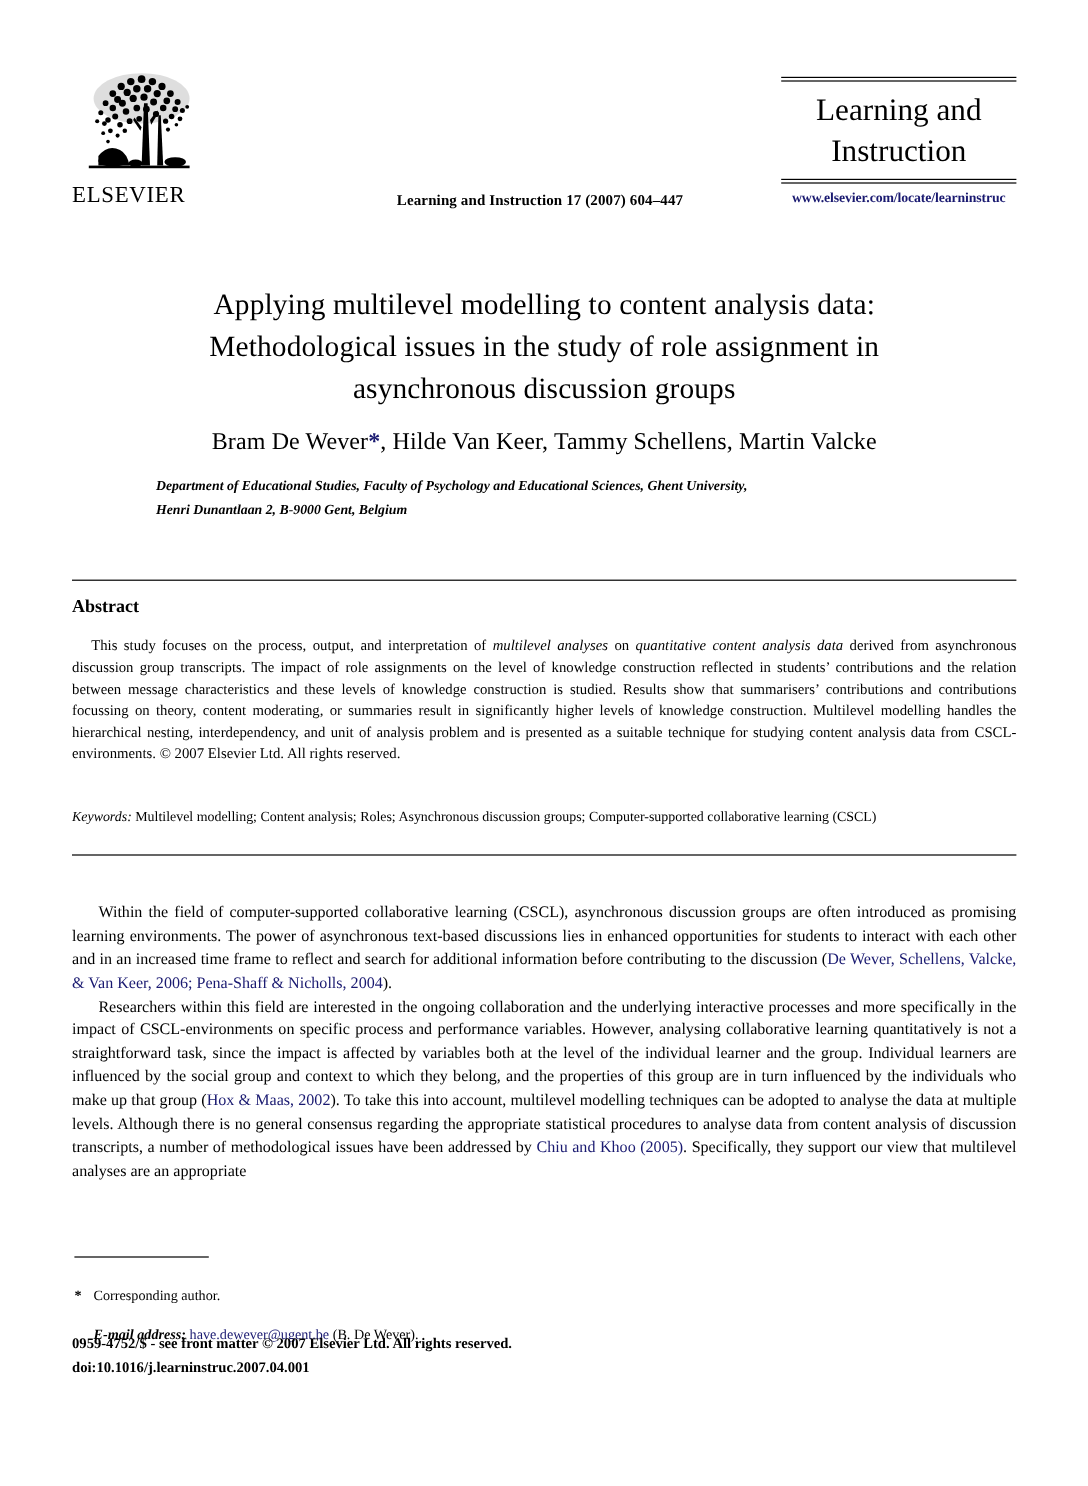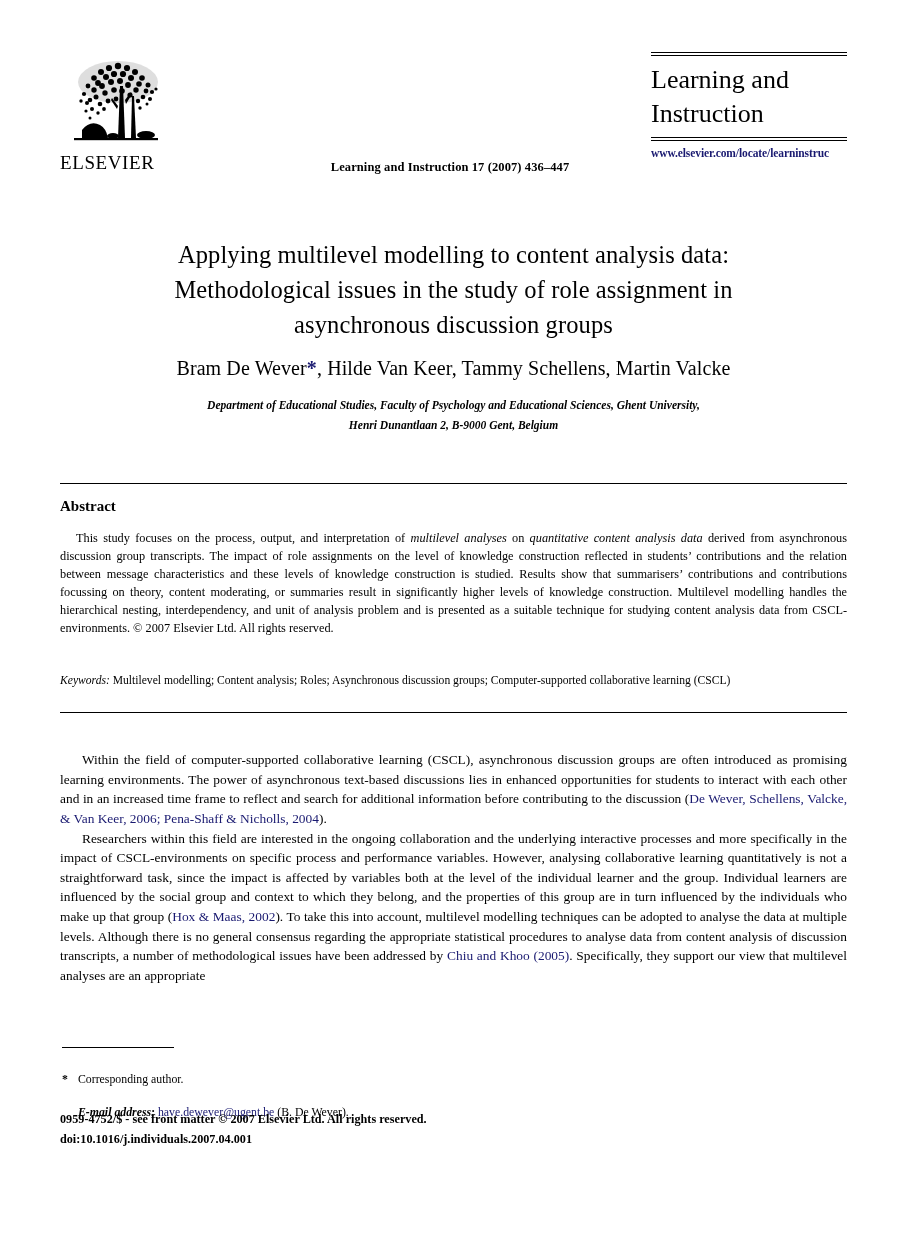--- a/index.html
+++ b/index.html
@@ -66,8 +66,9 @@
   .journal-block {
     position: absolute;
     right: 0px;
-    top: 0;
+    top: 12px;
     width: 196px;
+    text-align: center;
   }
   .rule-double {
     border-top: 1.6px solid #000;

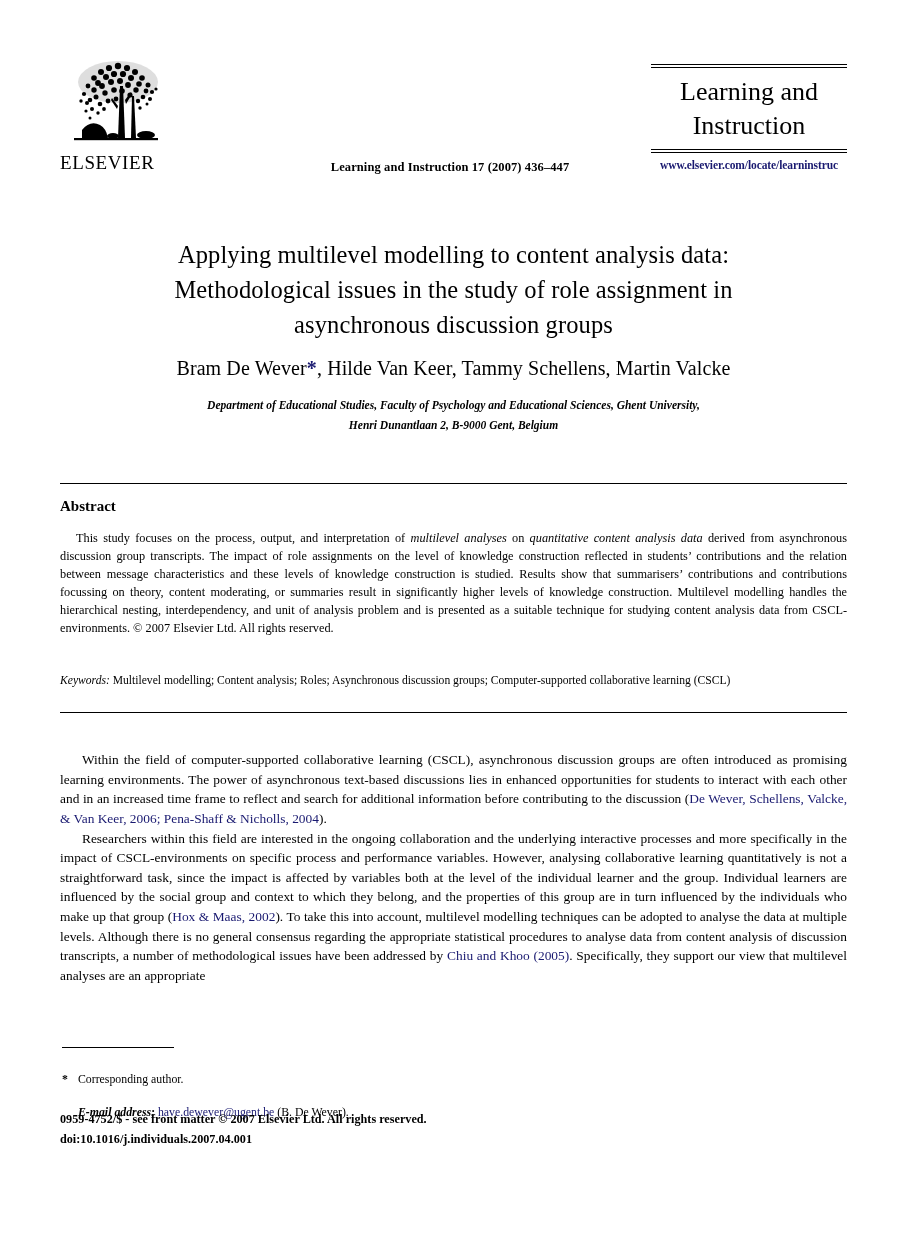--- a/index.html
+++ b/index.html
@@ -322,7 +322,7 @@
       <span class="logo-word">ELSEVIER</span>
     </div>
 
-    <div class="citation-line">Learning and Instruction 17 (2007) 436–447</div>
+    <div class="citation-line">Learning and Instruction 17 (2007) 604–447</div>
 
     <div class="journal-block">
       <div class="rule-double"></div>

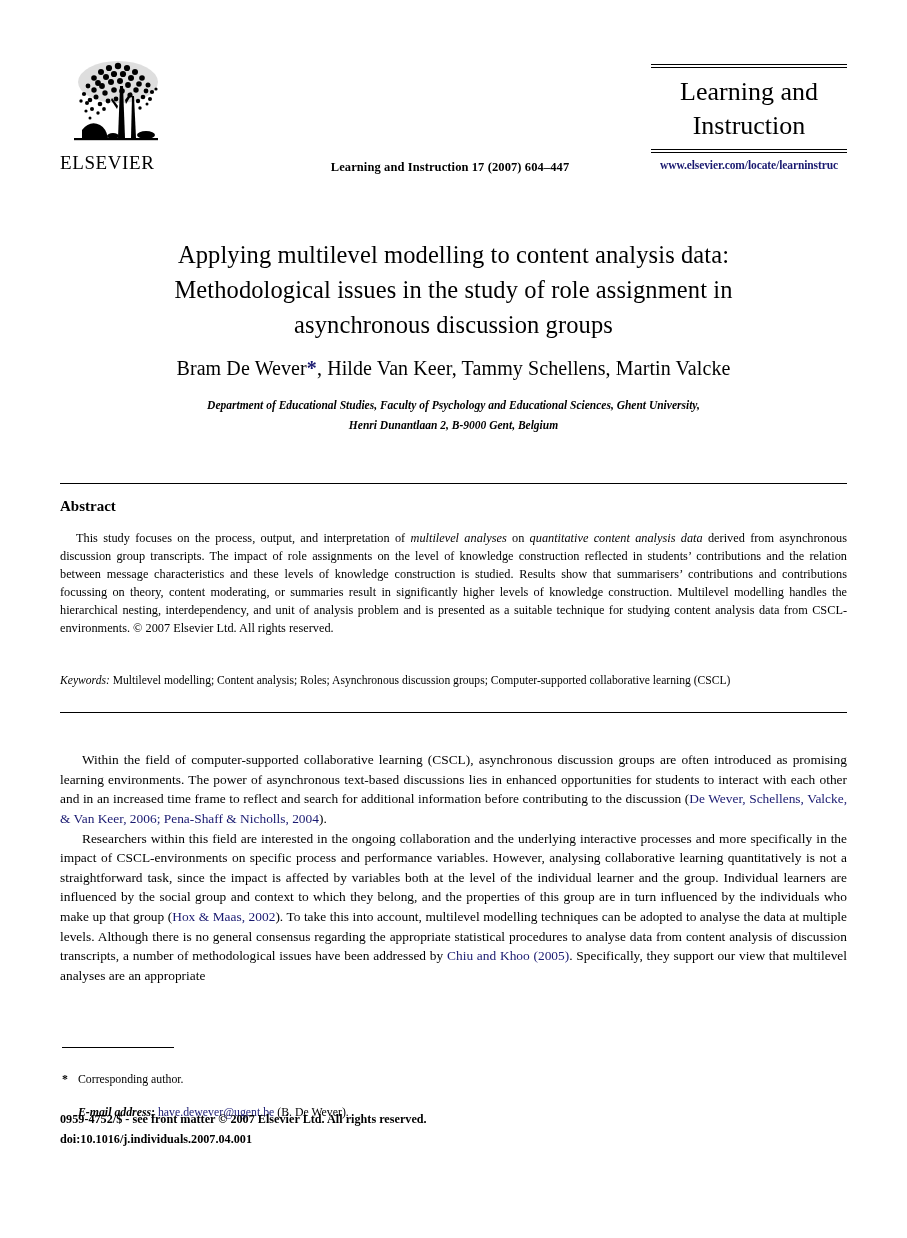--- a/index.html
+++ b/index.html
@@ -124,7 +124,7 @@
     left: 130px;
     top: 396px;
     width: 647px;
-    text-align: center;
+    text-align: left;
     font-style: italic;
     font-weight: bold;
     font-size: 11.5px;

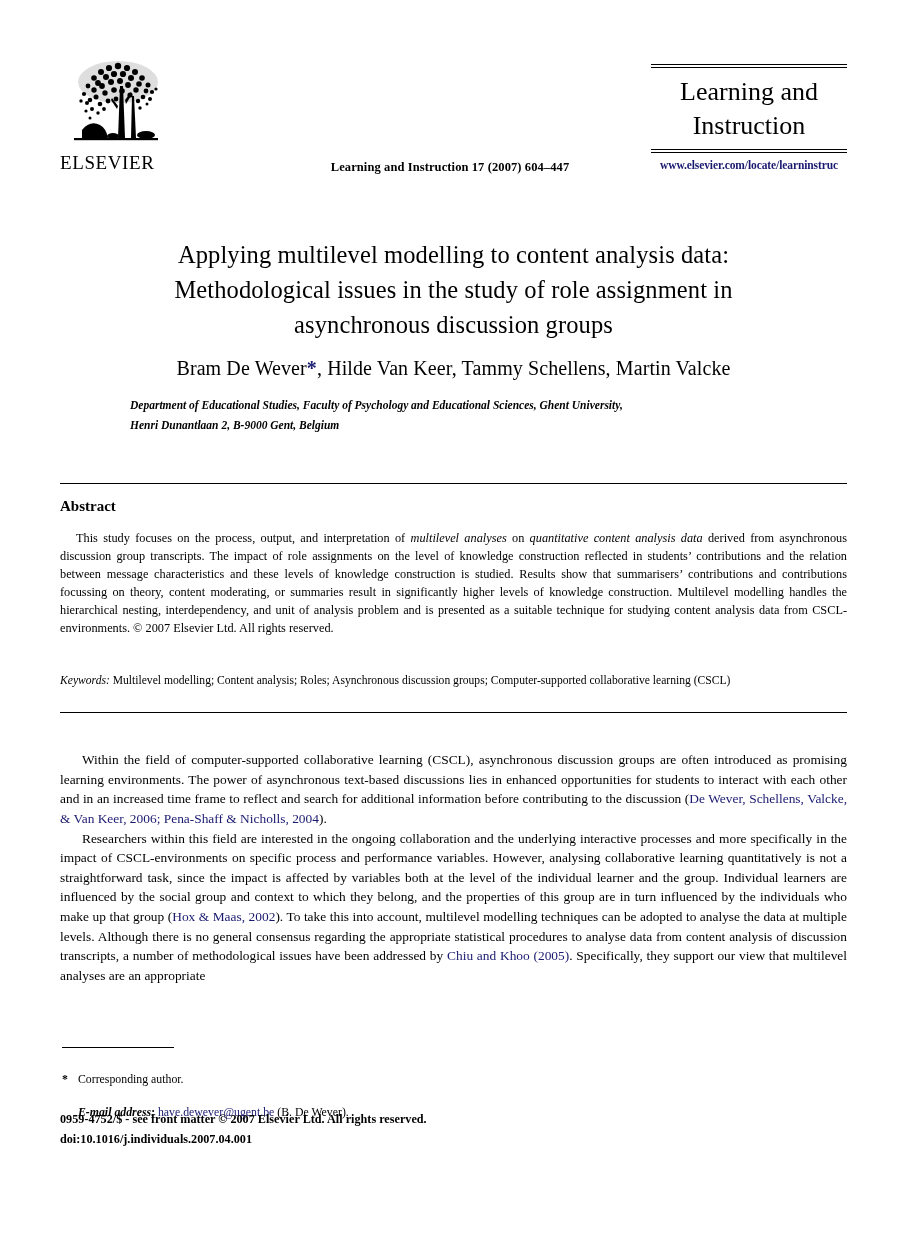--- a/index.html
+++ b/index.html
@@ -379,7 +379,7 @@
 
   <div class="imprint">
     <div>0959-4752/$ - see front matter © 2007 Elsevier Ltd. All rights reserved.</div>
-    <div>doi:10.1016/j.individuals.2007.04.001</div>
+    <div>doi:10.1016/j.learninstruc.2007.04.001</div>
   </div>
 
 </div>

